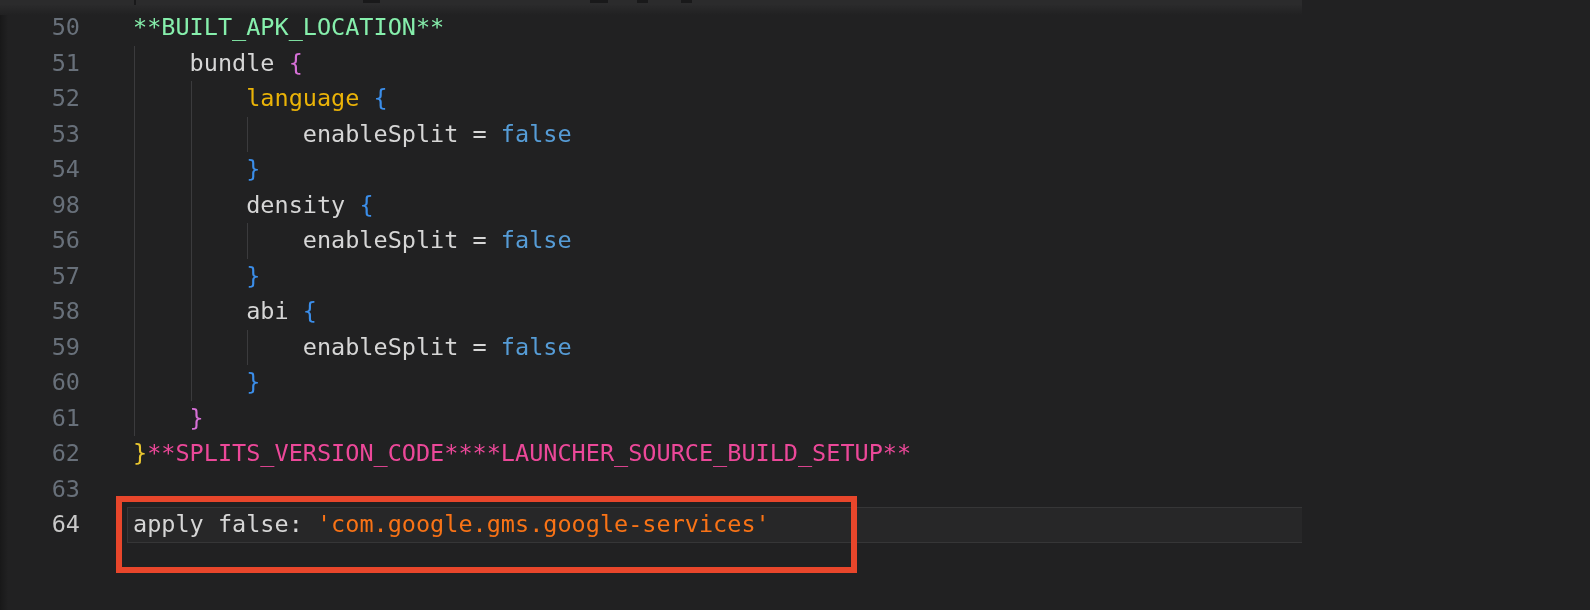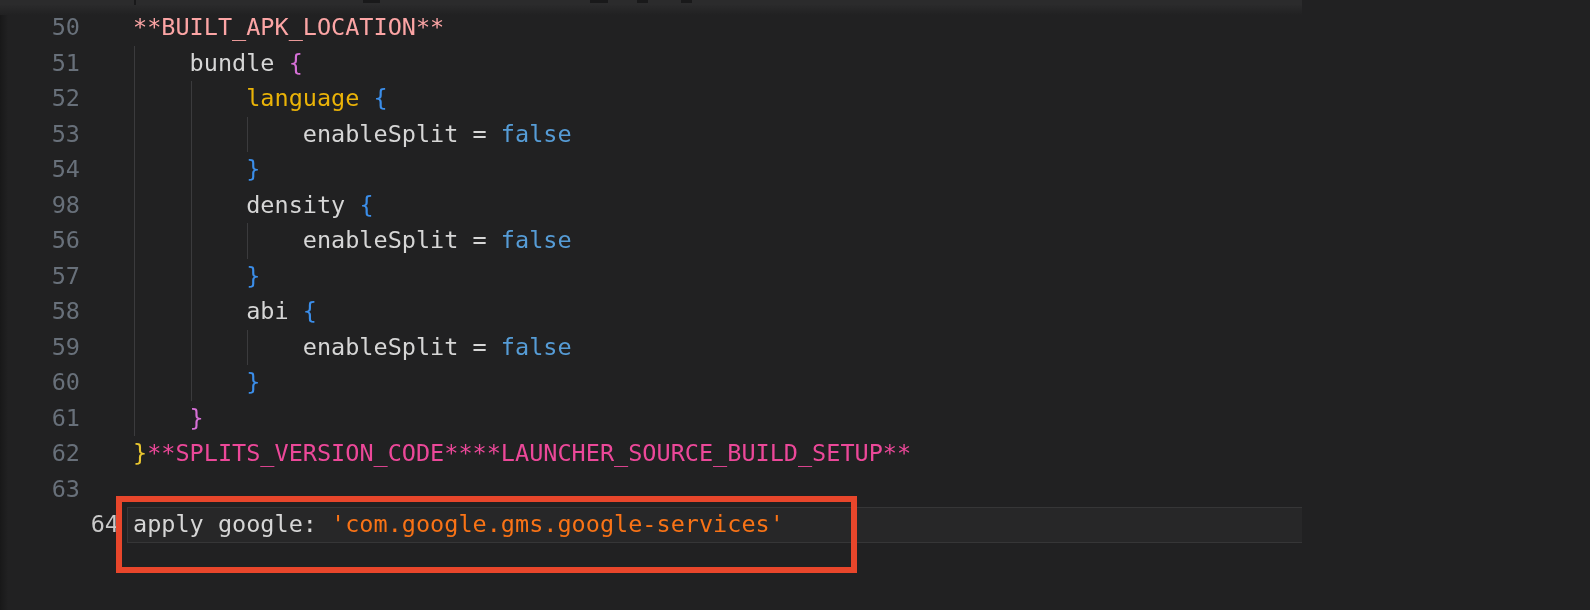--- a/index.html
+++ b/index.html
@@ -70,7 +70,7 @@
   <div id="left-fade"></div>
 
   <div id="code-lines">
-      <div class="row"><div class="num">50</div><div class="code"><span style="color: #fca5a5;">**BUILT_APK_LOCATION**</span></div></div>
+      <div class="row"><div class="num">50</div><div class="code"><span style="color: #86efac;">**BUILT_APK_LOCATION**</span></div></div>
       <div class="row"><div class="guide" style="left: 134px;"></div><div class="num">51</div><div class="code"><span style="color: rgb(214, 214, 214);">    bundle </span><span style="color: rgb(214, 112, 214);">{</span></div></div>
       <div class="row"><div class="guide" style="left: 134px;"></div><div class="guide" style="left: 190.6px;"></div><div class="num">52</div><div class="code"><span style="color: #eab308;">        language </span><span style="color: rgb(59, 142, 234);">{</span></div></div>
       <div class="row"><div class="guide" style="left: 134px;"></div><div class="guide" style="left: 190.6px;"></div><div class="guide" style="left: 247.2px;"></div><div class="num">53</div><div class="code"><span style="color: rgb(214, 214, 214);">            enableSplit = </span><span style="color: rgb(86, 156, 214);">false</span></div></div>

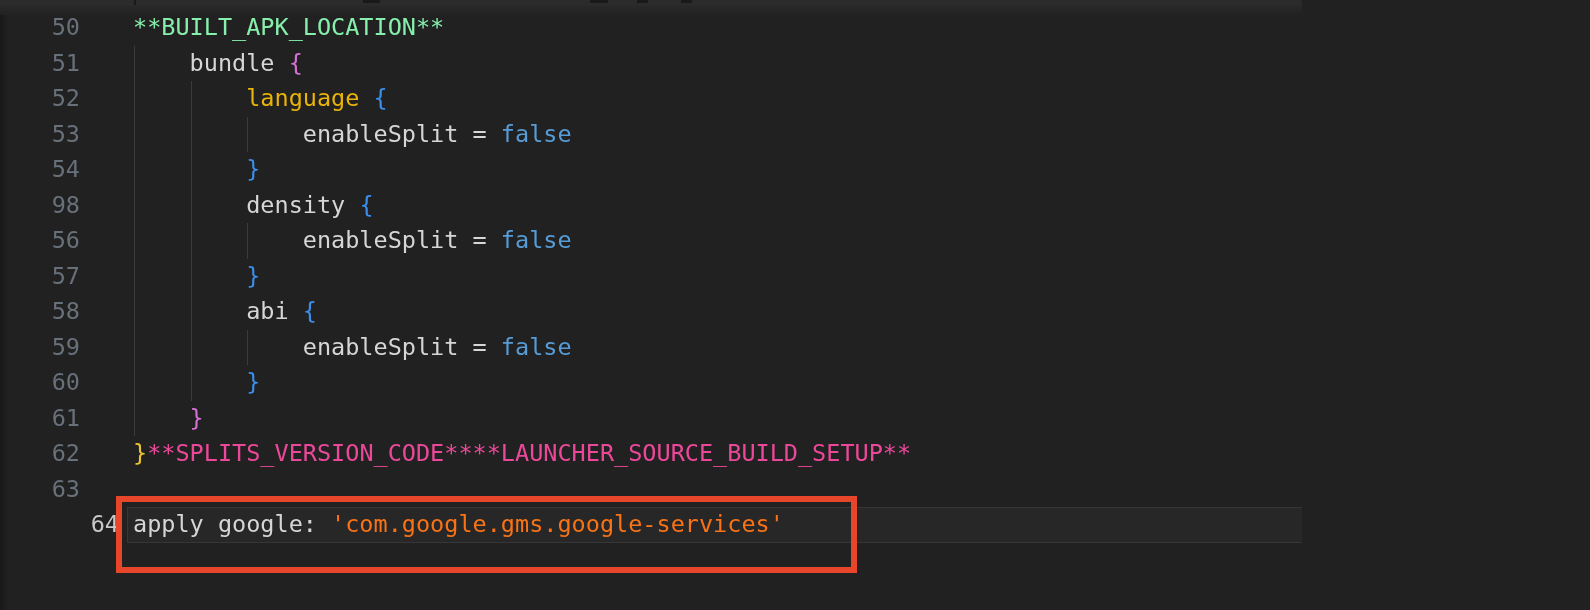--- a/index.html
+++ b/index.html
@@ -37,7 +37,7 @@
     position:absolute; left:0; top:0; width:80px;
     text-align:right; color:#68707a; user-select:none;
   }
-  .num.active { color:#c9c9c9;margin-left:39px; }
+  .num.active { color:#c9c9c9; }
   .code { position:absolute; left:133px; top:0; }
 
   .guide { position:absolute; top:0; bottom:0; width:1px; background:#3b3b3d; }

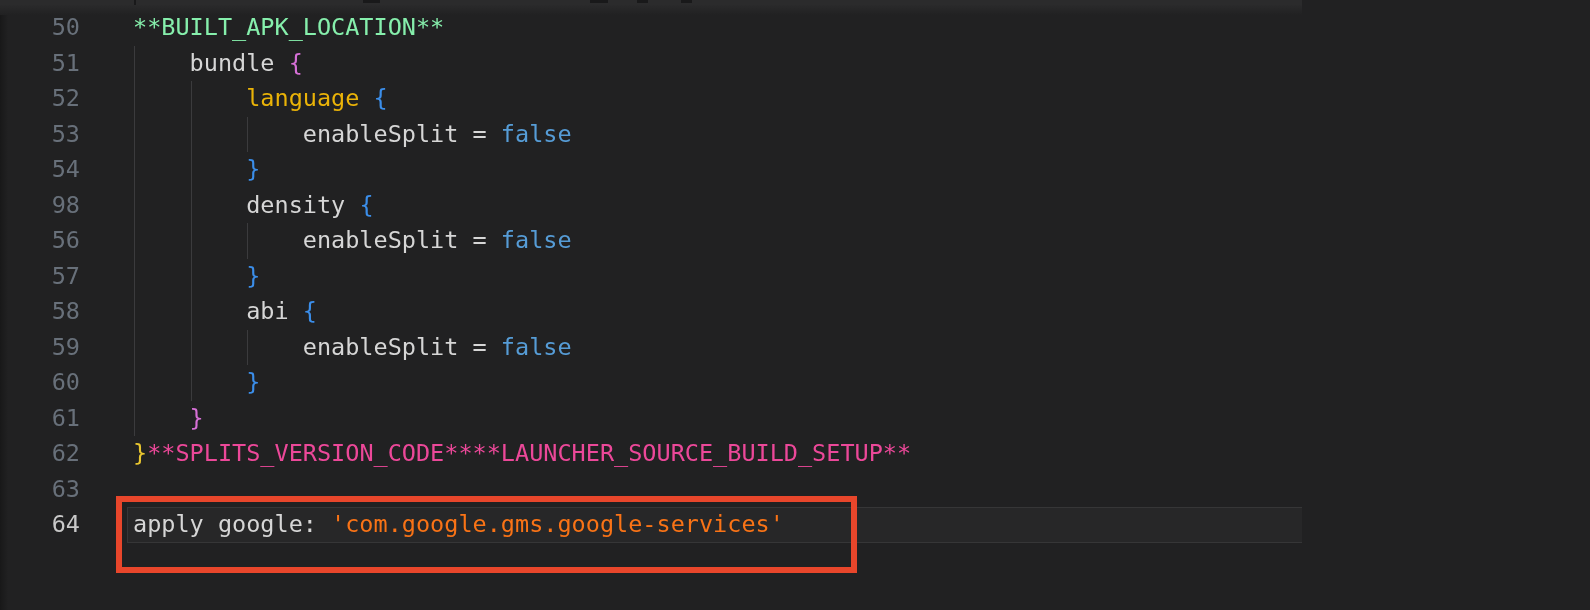--- a/index.html
+++ b/index.html
@@ -84,7 +84,7 @@
       <div class="row"><div class="guide" style="left: 134px;"></div><div class="num">61</div><div class="code"><span style="color: rgb(214, 214, 214);">    </span><span style="color: rgb(214, 112, 214);">}</span></div></div>
       <div class="row"><div class="num">62</div><div class="code"><span style="color: rgb(233, 198, 47);">}</span><span style="color: #ec4899;">**SPLITS_VERSION_CODE****LAUNCHER_SOURCE_BUILD_SETUP**</span></div></div>
       <div class="row"><div class="num">63</div><div class="code"></div></div>
-      <div class="row"><div class="cur-band"></div><div class="num active">64</div><div class="code"><span style="color: rgb(214, 214, 214);">apply google: </span><span style="color: #f97316;">'com.google.gms.google-services'</span></div></div>
+      <div class="row"><div class="cur-band"></div><div class="num active">64</div><div class="code"><span style="color: rgb(214, 214, 214);">apply false: </span><span style="color: #f97316;">'com.google.gms.google-services'</span></div></div>
     </div>
 
   <div id="annotation-box" style="border-color: rgb(232, 70, 43);"></div>

